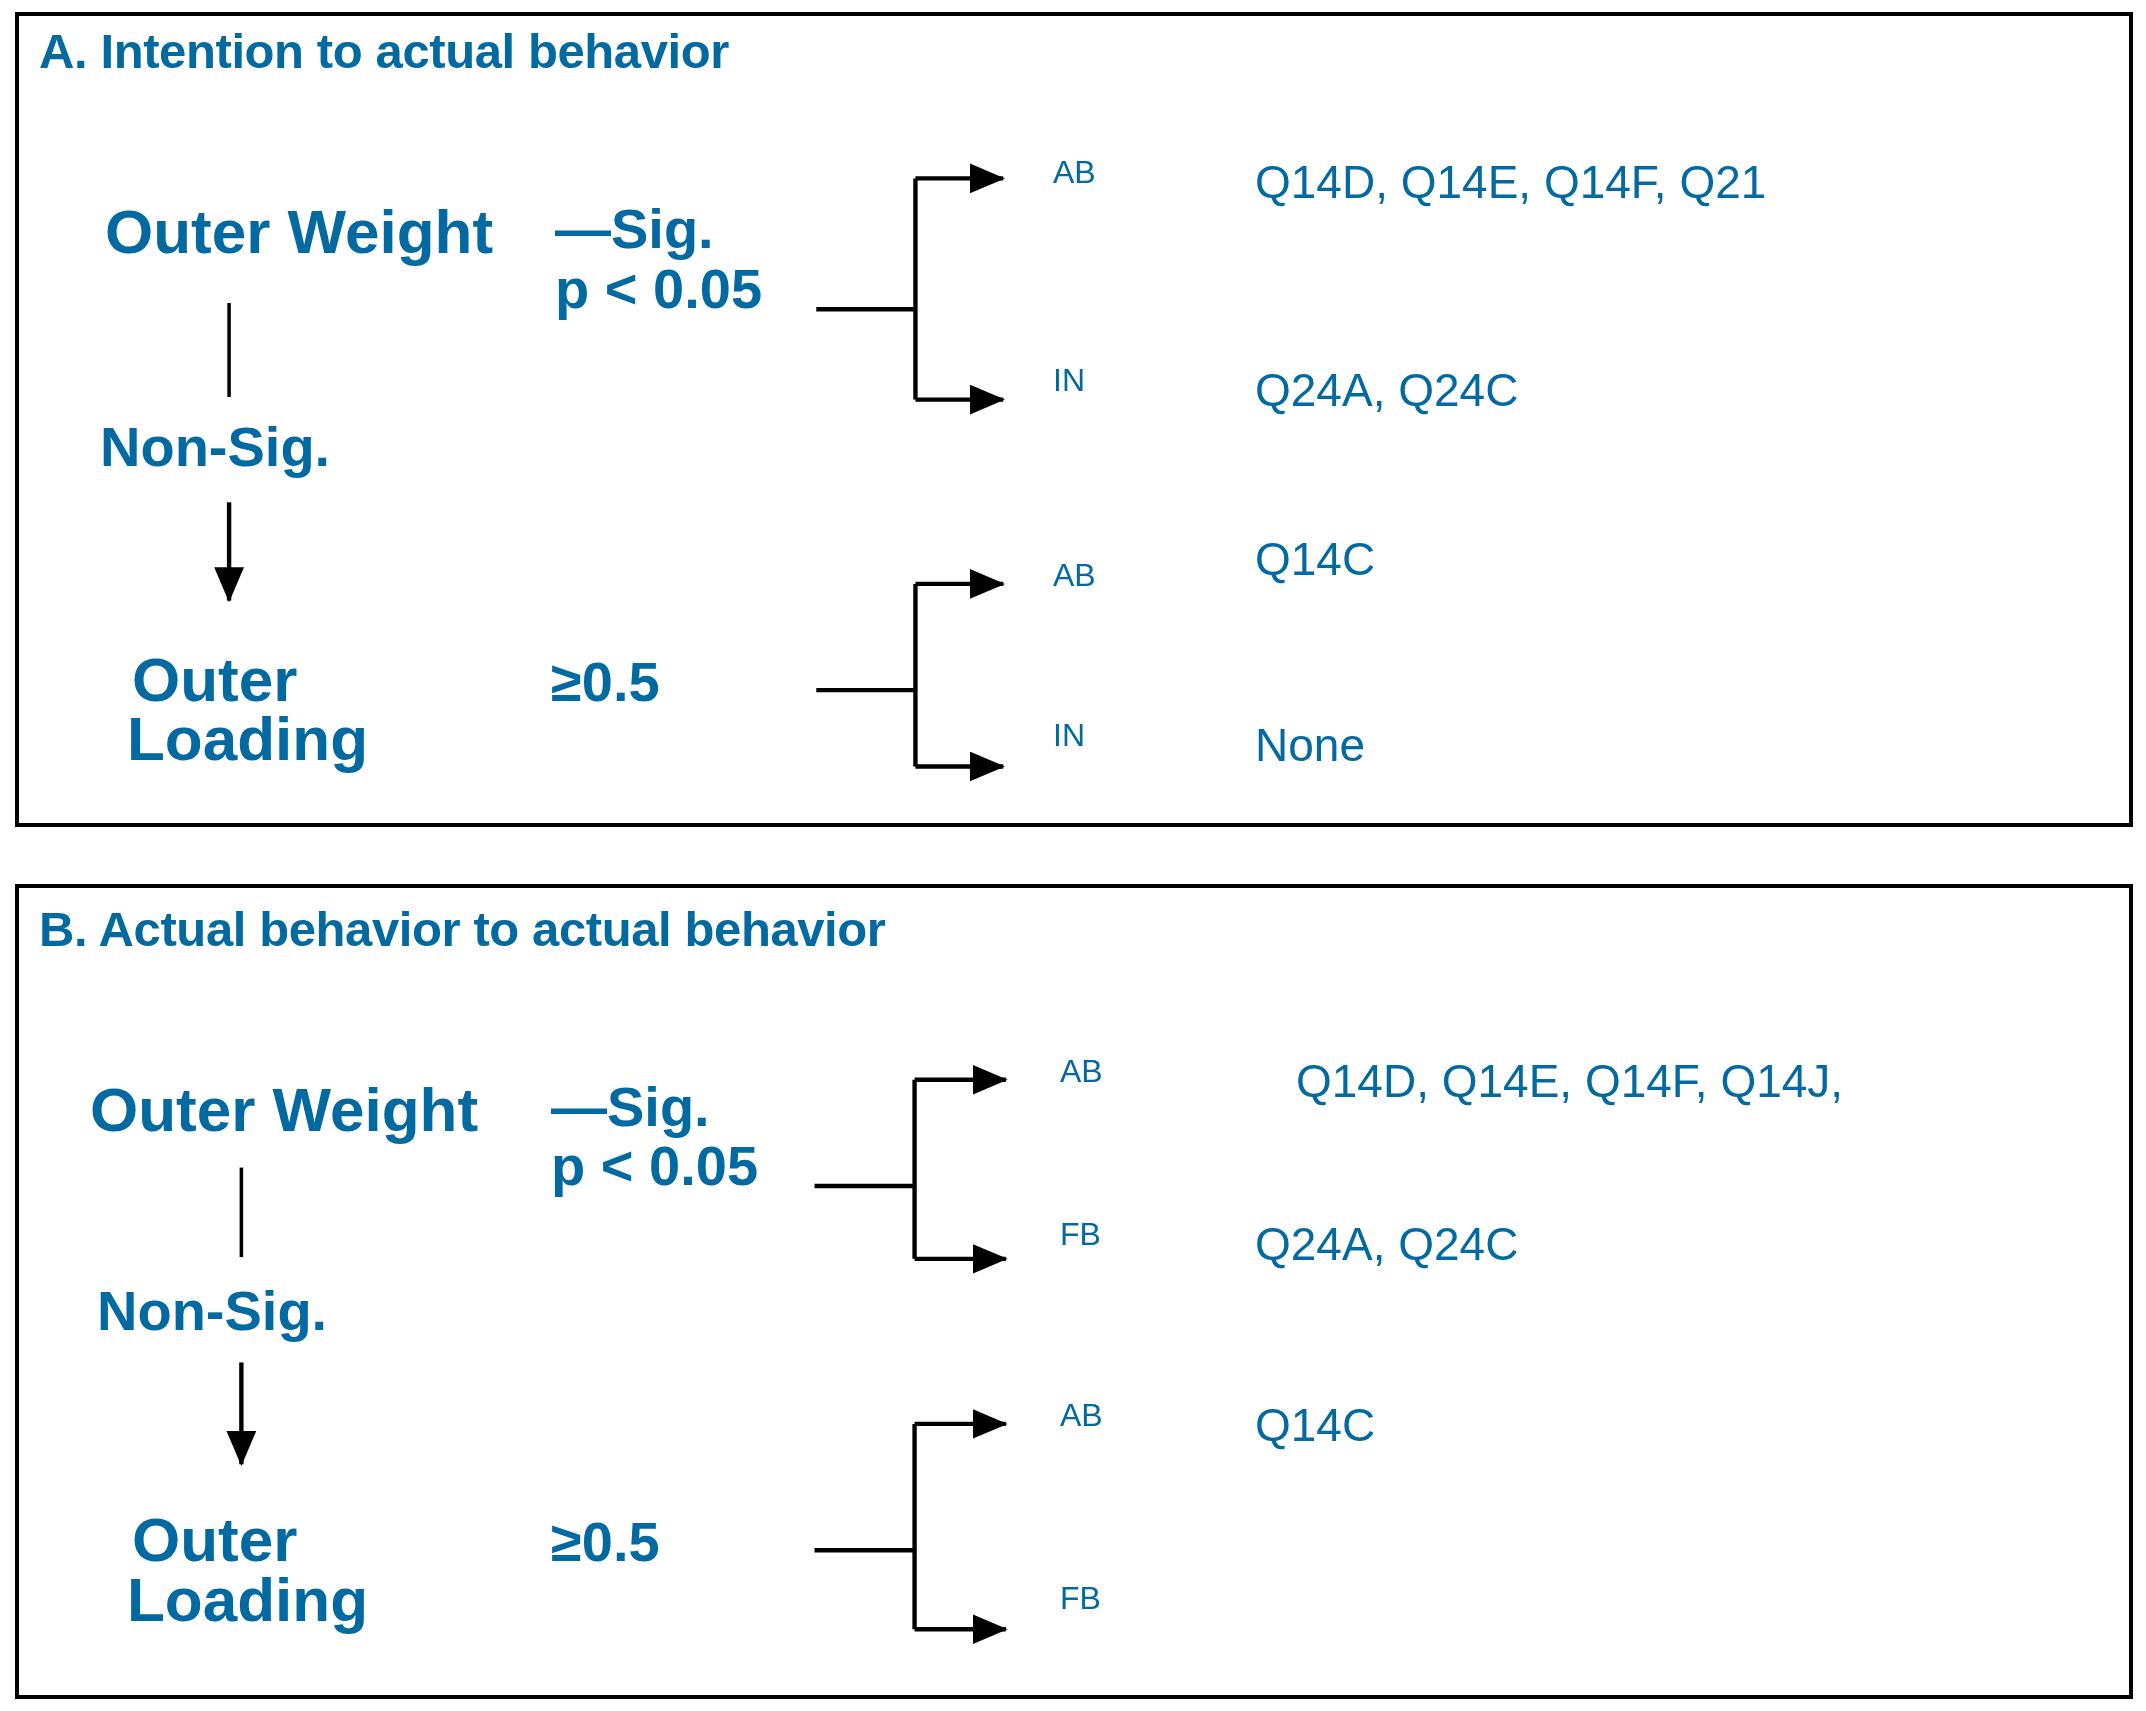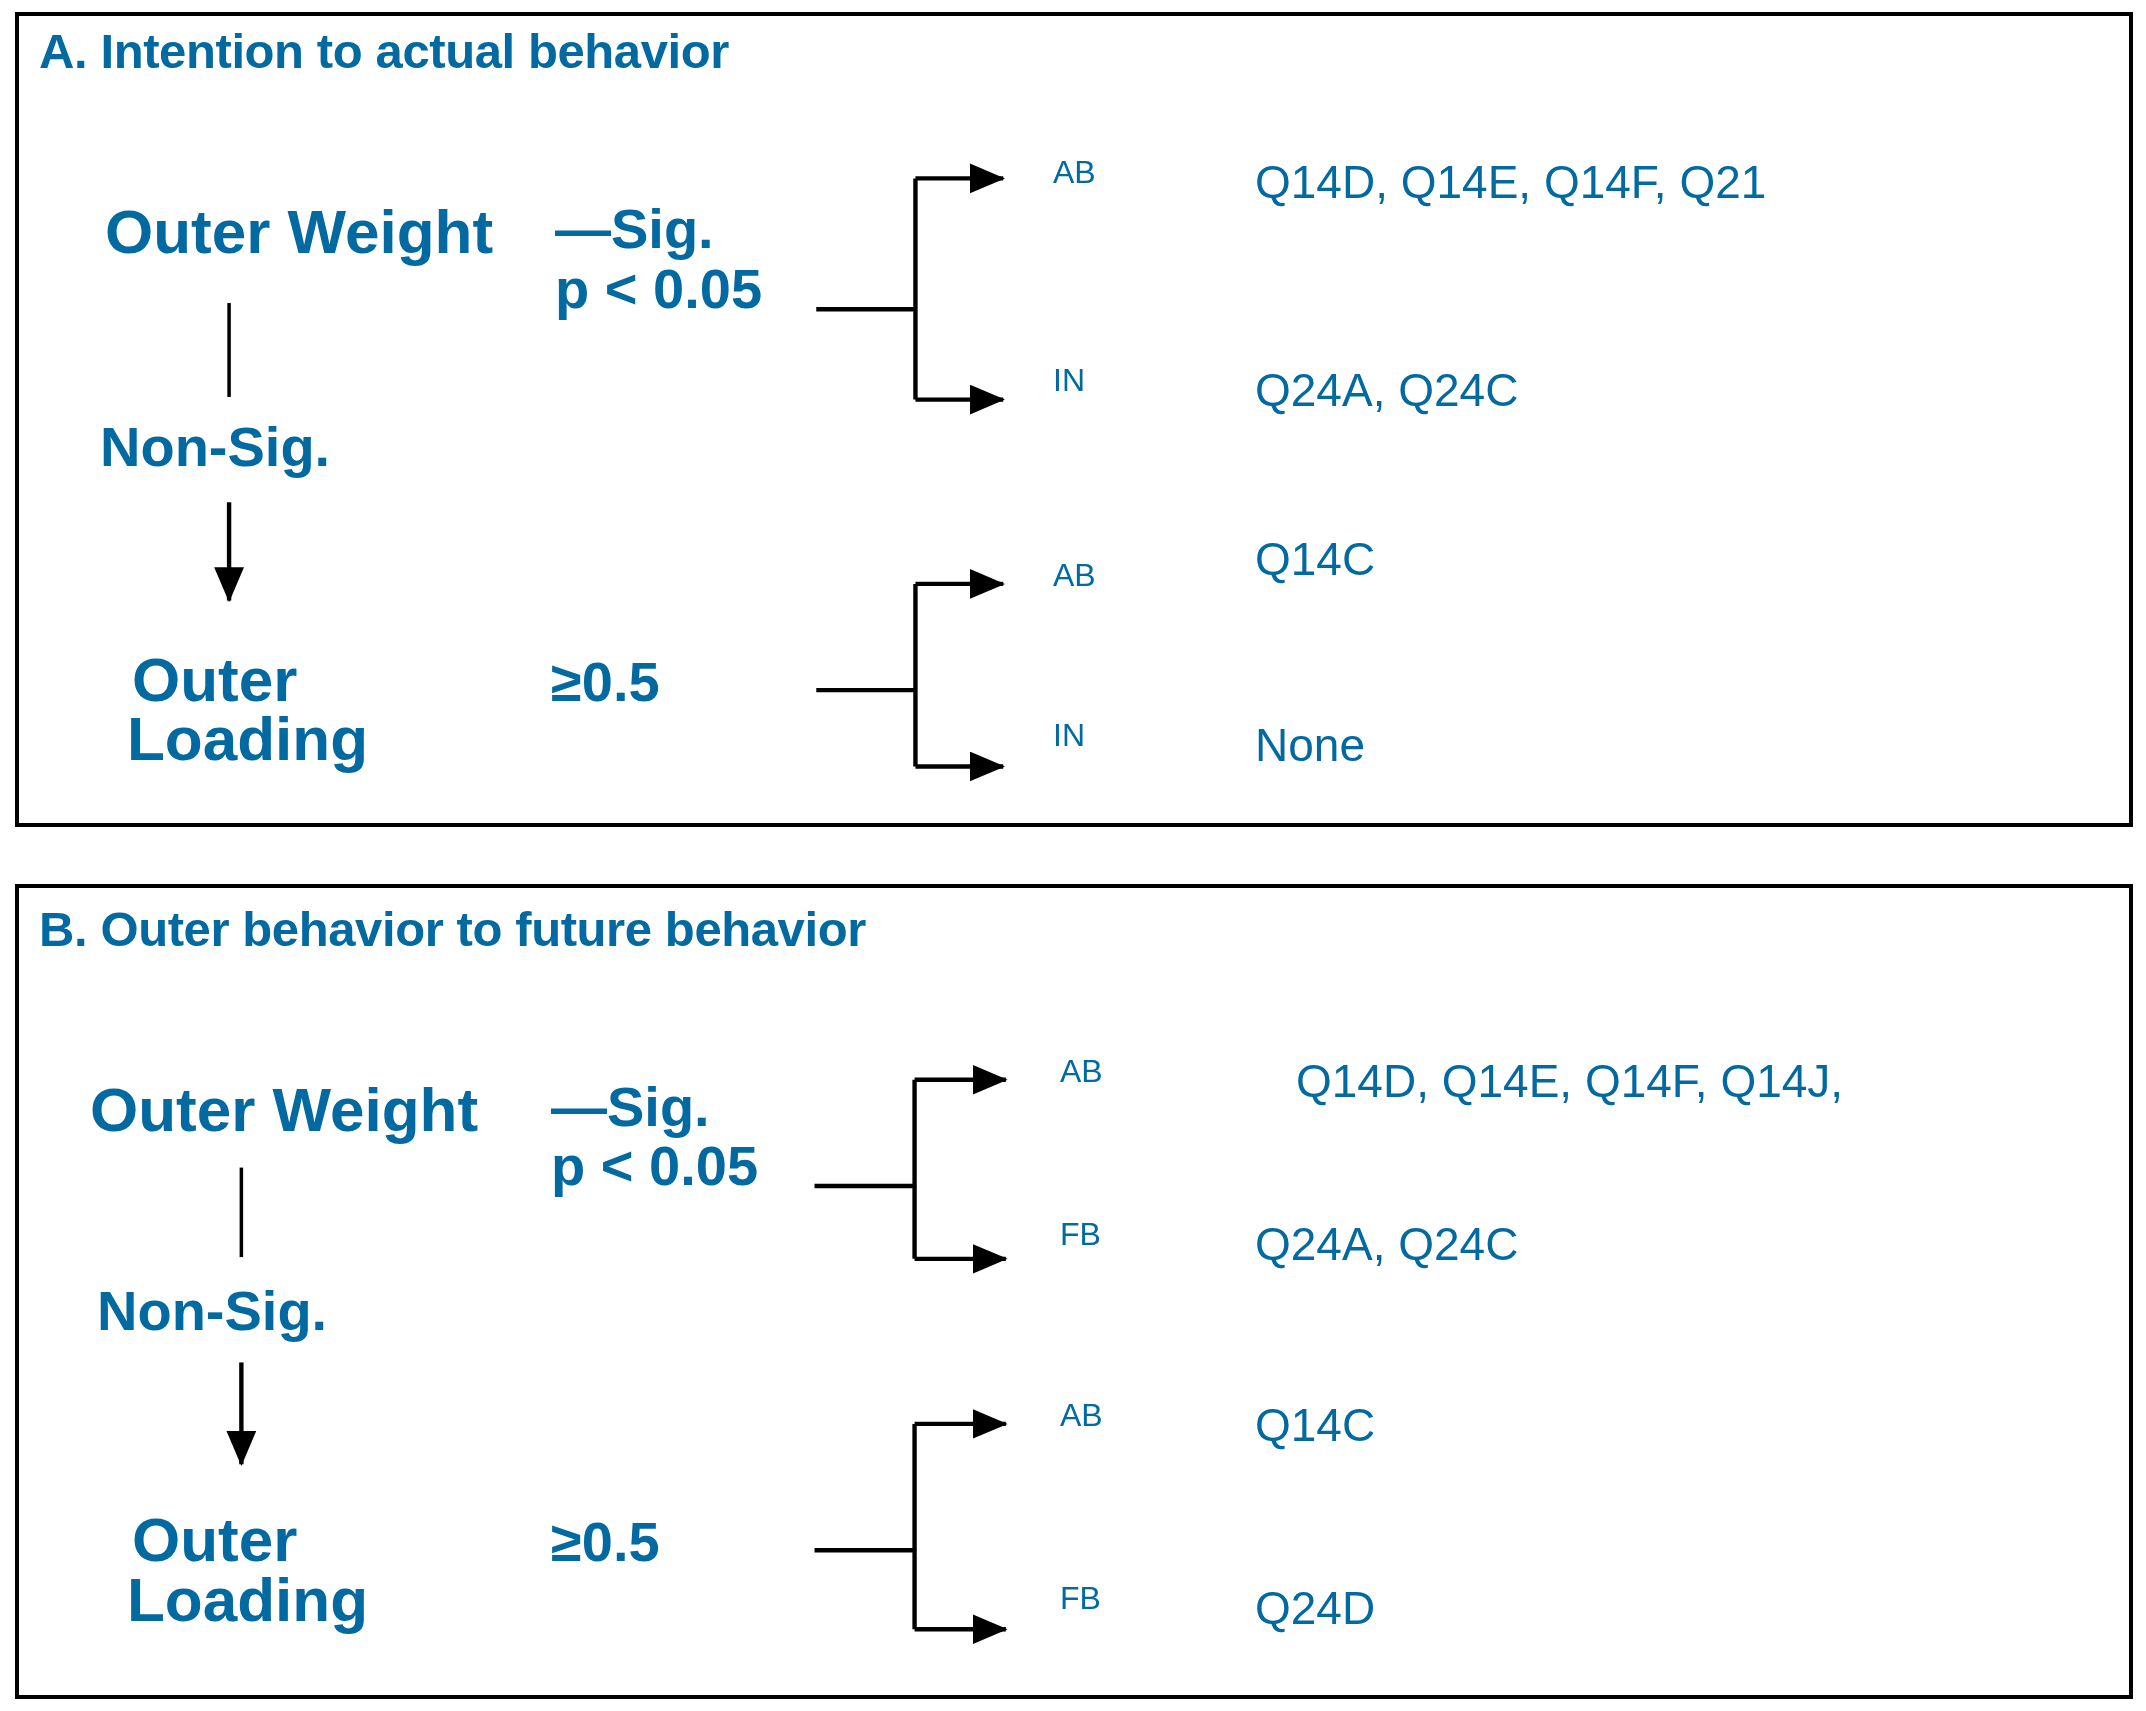--- a/index.html
+++ b/index.html
@@ -104,7 +104,7 @@
 
   <div class="panel" id="panel-b"></div>
 
-  <div class="panel-title" style="left:39px; top:901px;">B. Outer behavior to future behavior</div>
+  <div class="panel-title" style="left:39px; top:901px;">B. Actual behavior to actual behavior</div>
 
   <div class="node-label" style="left:90px; top:1073px;">Outer Weight</div>
 

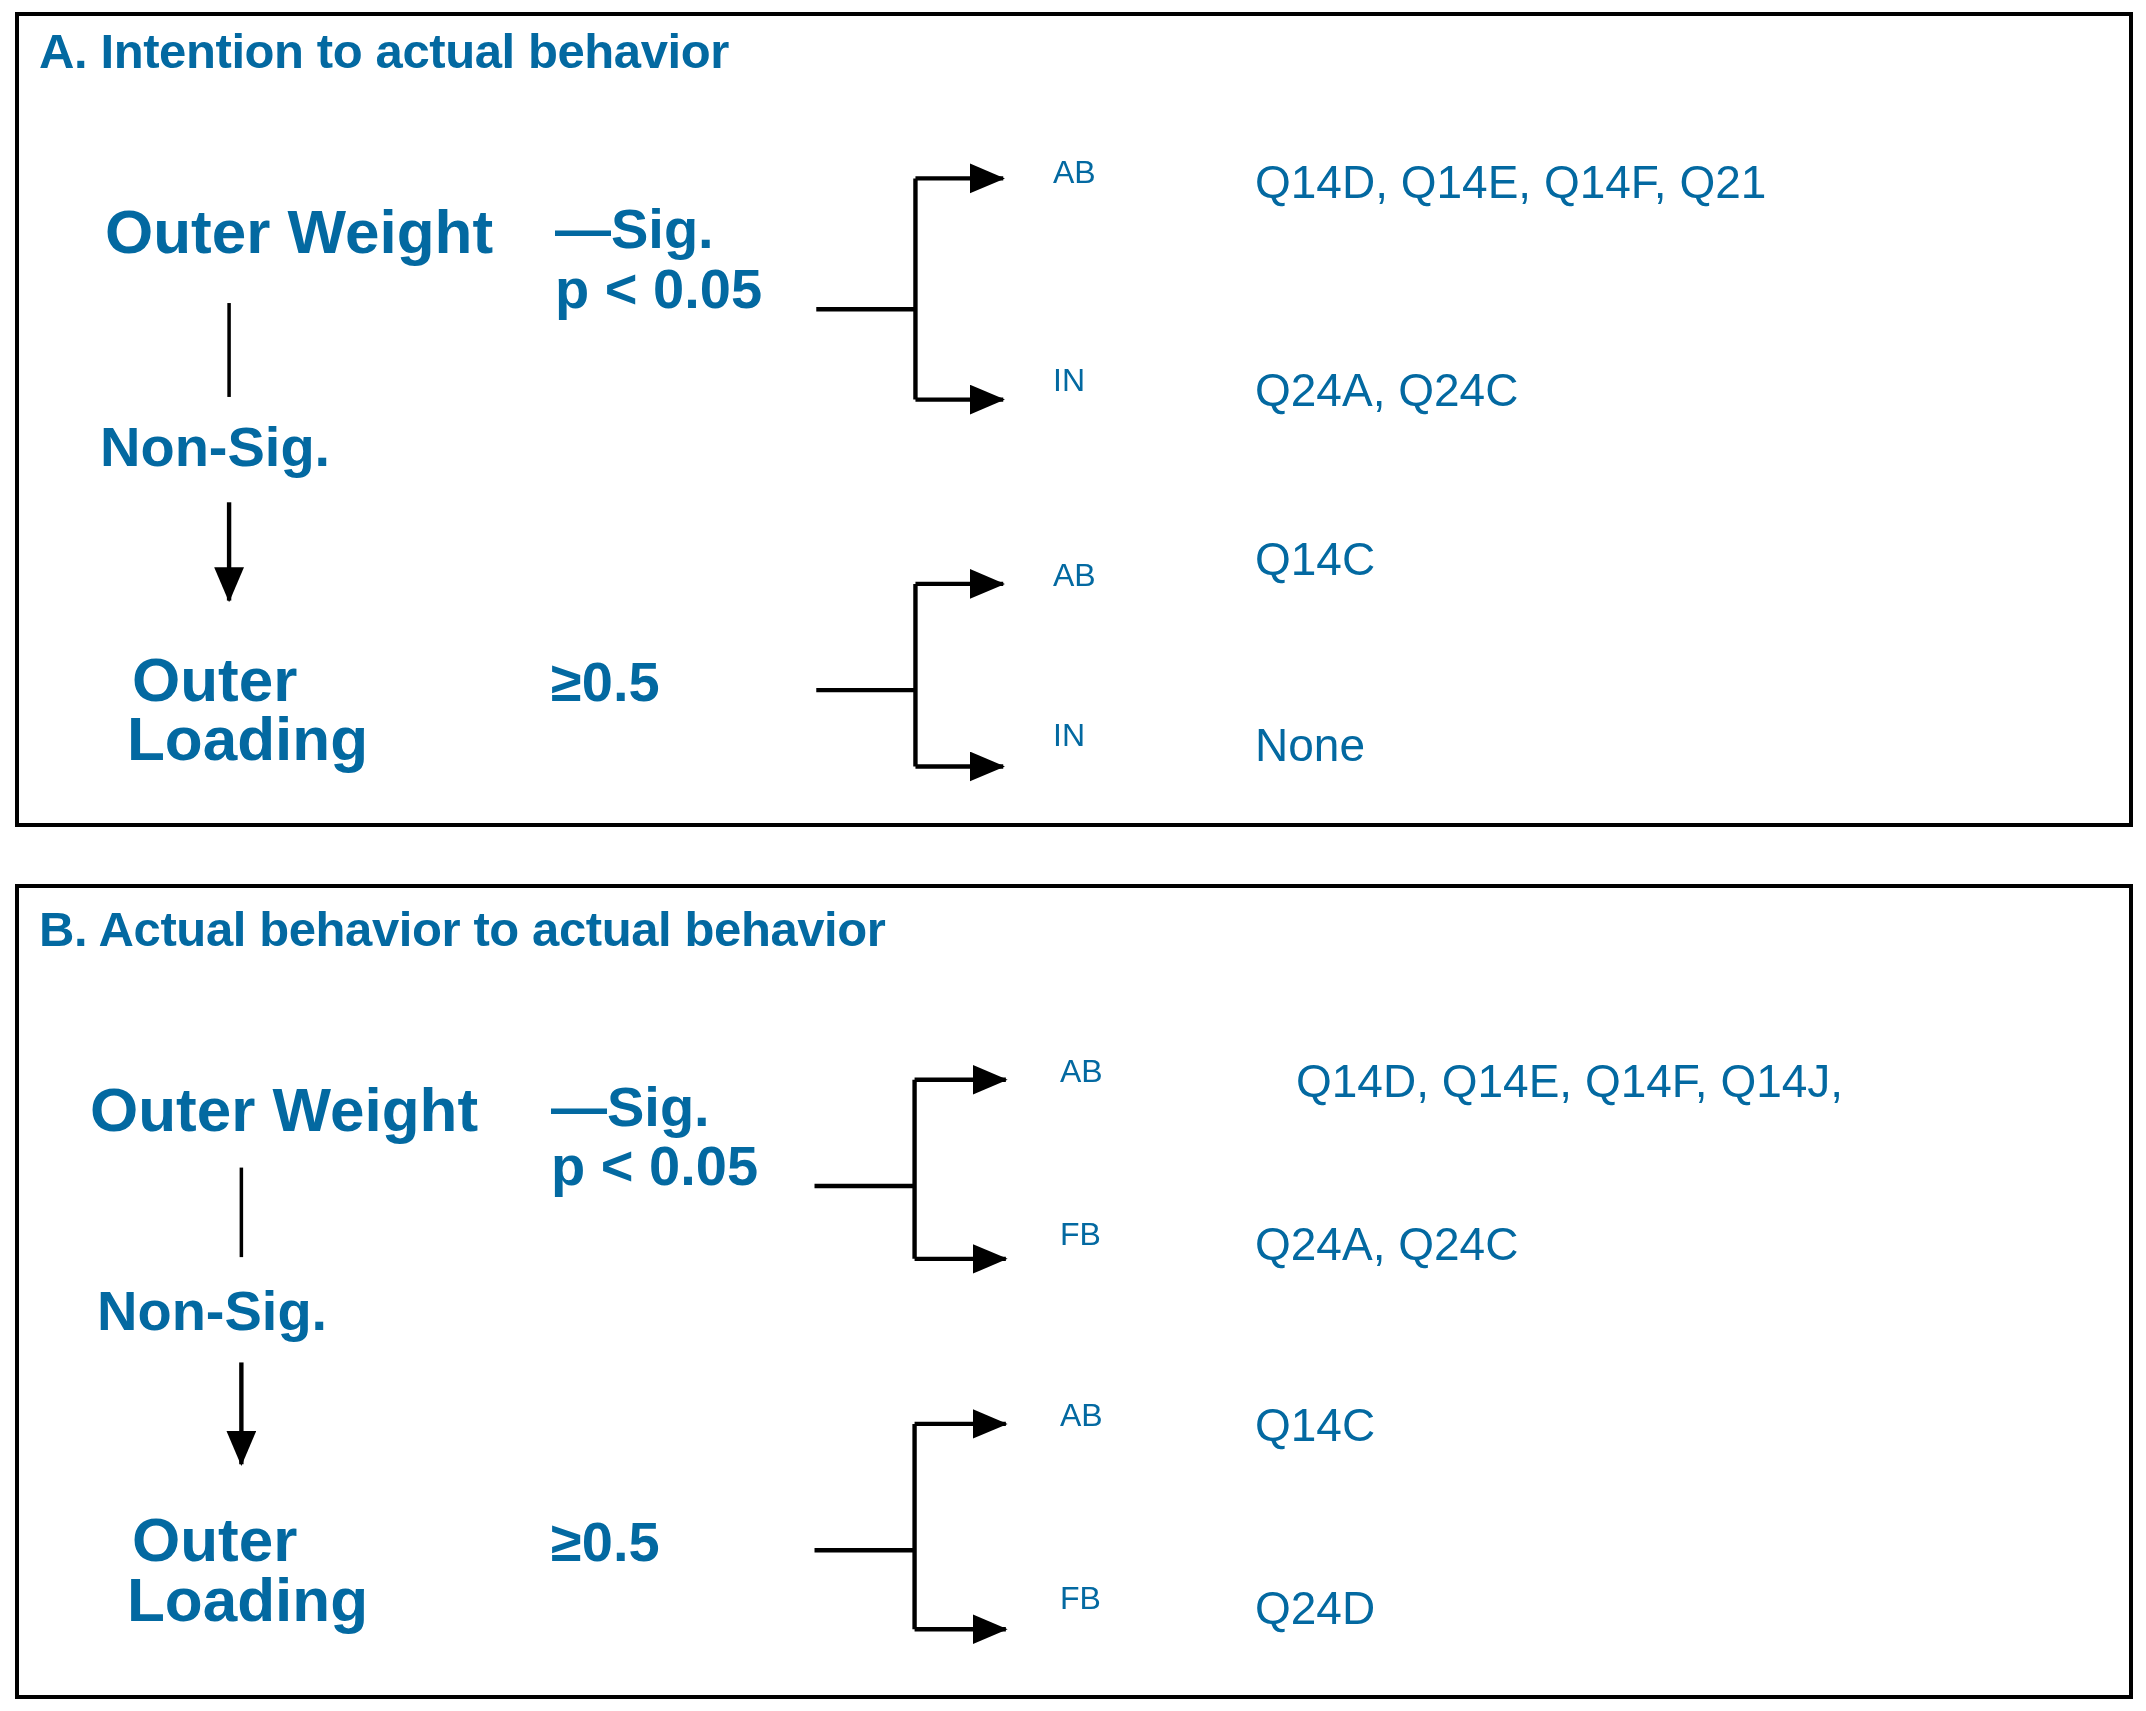--- a/index.html
+++ b/index.html
@@ -130,7 +130,6 @@
   <div class="items-label" style="left:1255px; top:1397px; width:843px;">Q14C</div>
 
   <div class="target-label" style="left:1060px; top:1580px;">FB</div>
-  <div class="items-label" style="left:1255px; top:1580px; width:843px;">Q24D</div>
 
   <svg class="edges" viewBox="0 0 2445 1950">
     <defs>

